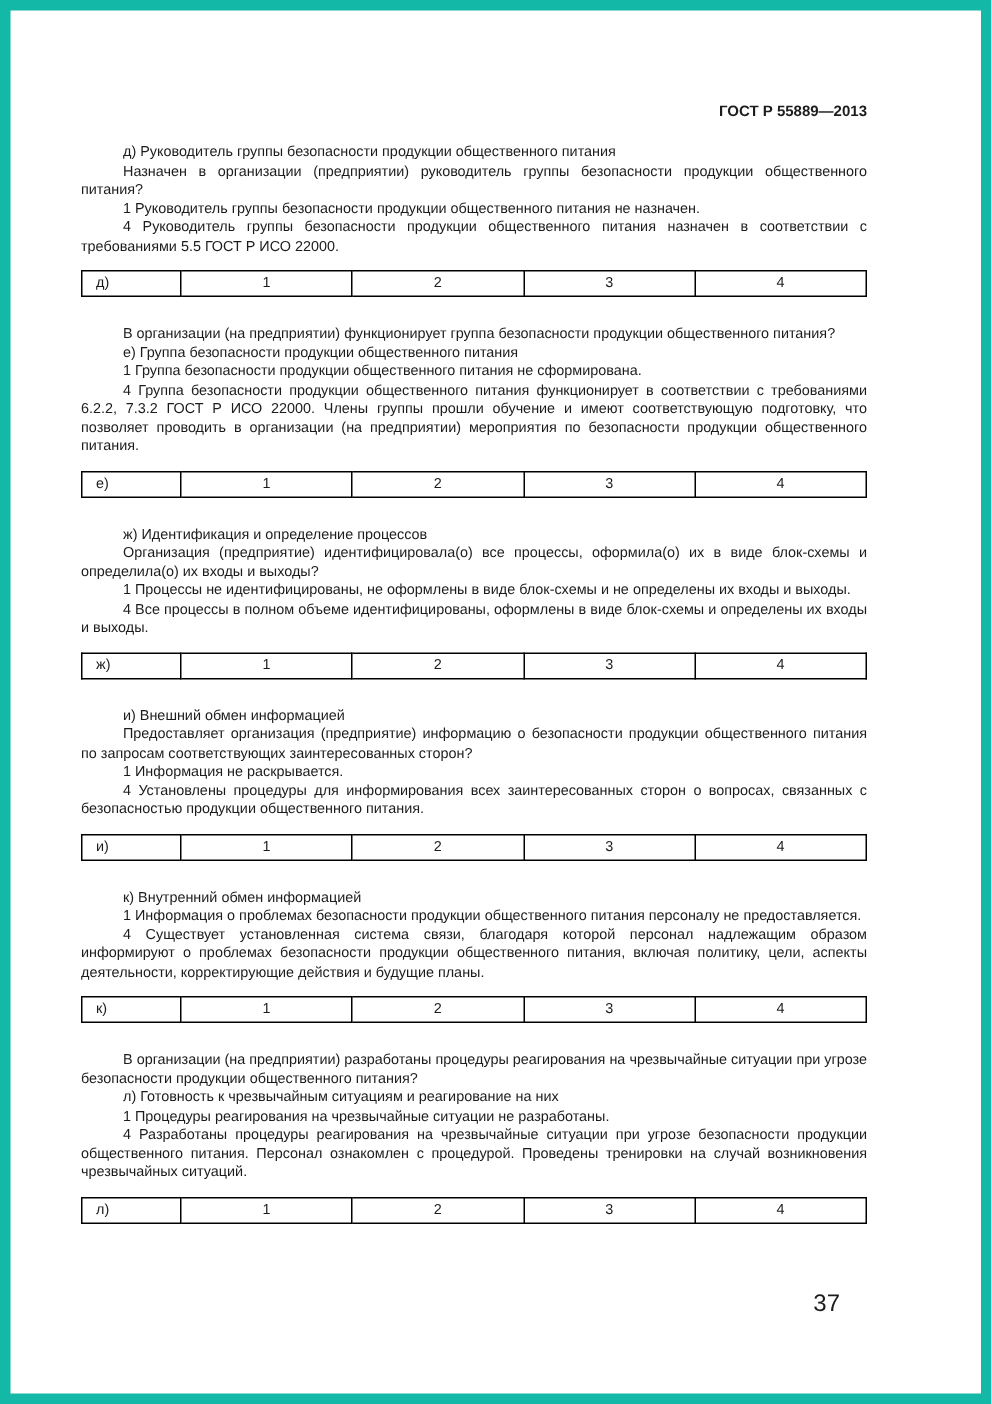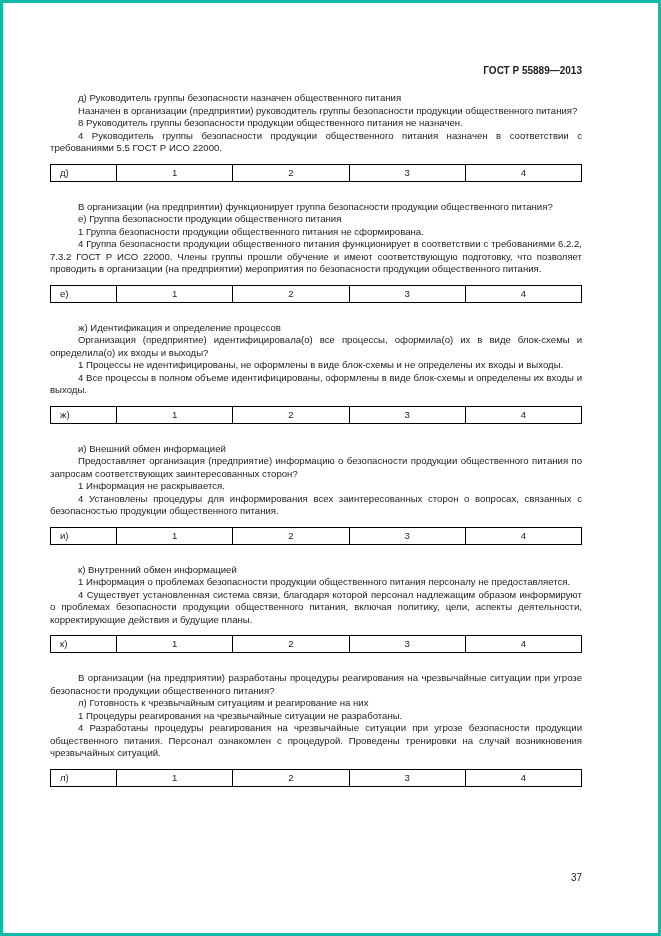--- a/index.html
+++ b/index.html
@@ -8,7 +8,7 @@
     width: 661px;
     height: 936px;
     background: #ffffff;
-    border: 3px solid #14b8a6;
+    border: 7px solid #14b8a6;
     position: relative;
     padding: 62px 76px 0 47px;
     font-family: "Liberation Sans", "DejaVu Sans", sans-serif;

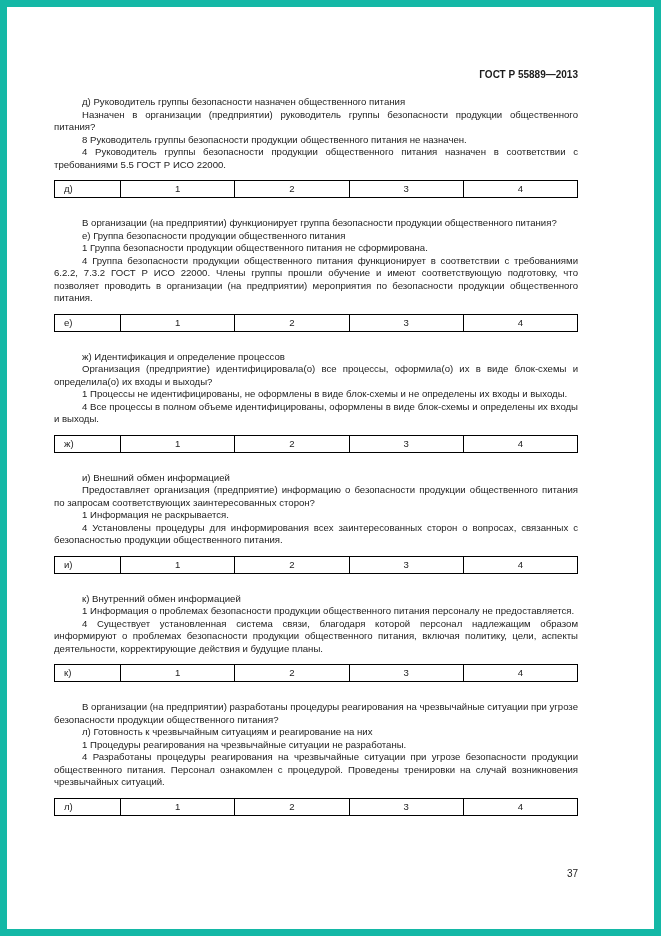--- a/index.html
+++ b/index.html
@@ -64,7 +64,7 @@
 
   <div>
   <section class="qa-section">
-    <p class="para">д)  Руководитель группы безопасности назначен общественного питания</p>
+    <p class="para">д)  Руководитель группы безопасности продукции общественного питания</p>
     <p class="para">Назначен  в организации (предприятии) руководитель группы безопасности продукции общественного питания?</p>
     <p class="para">8  Руководитель группы безопасности продукции общественного питания не назначен.</p>
     <p class="para">4  Руководитель группы безопасности продукции общественного питания назначен в соответствии с требованиями 5.5 ГОСТ Р ИСО 22000.</p>

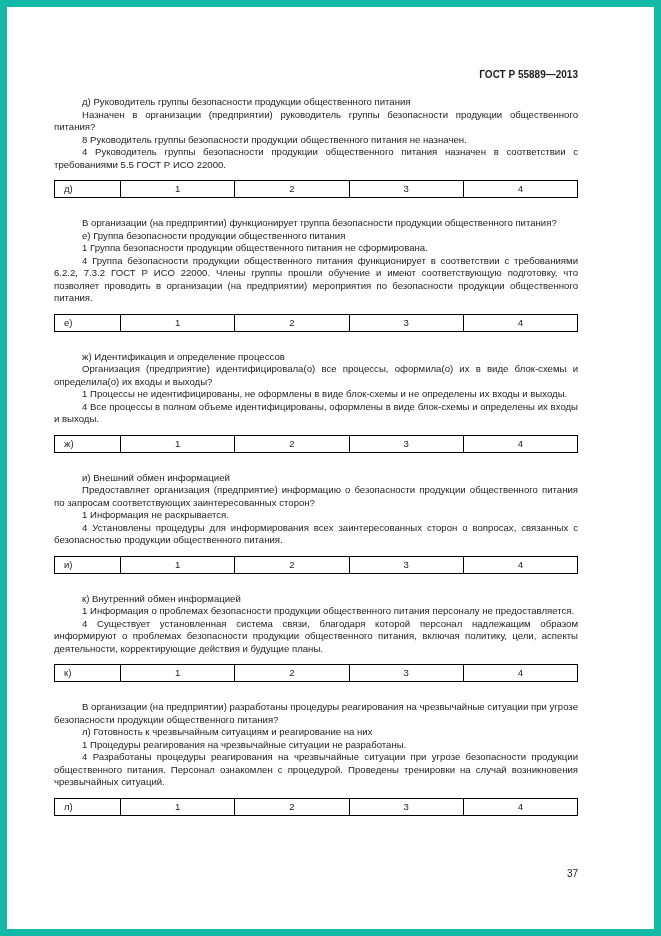--- a/index.html
+++ b/index.html
@@ -66,7 +66,7 @@
   <section class="qa-section">
     <p class="para">д)  Руководитель группы безопасности продукции общественного питания</p>
     <p class="para">Назначен  в организации (предприятии) руководитель группы безопасности продукции общественного питания?</p>
-    <p class="para">8  Руководитель группы безопасности продукции общественного питания не назначен.</p>
+    <p class="para">1  Руководитель группы безопасности продукции общественного питания не назначен.</p>
     <p class="para">4  Руководитель группы безопасности продукции общественного питания назначен в соответствии с требованиями 5.5 ГОСТ Р ИСО 22000.</p>
     <table class="score-table">
       <tbody>

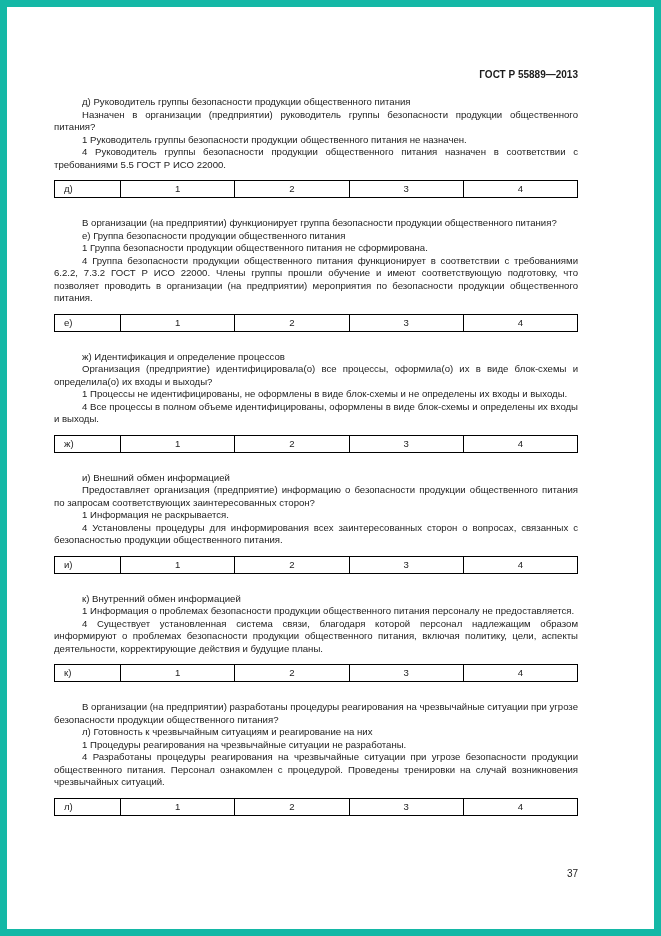--- a/index.html
+++ b/index.html
@@ -51,9 +51,9 @@
   }
   .page-number {
     position: absolute;
-    right: 76px;
+    right: 94px;
     bottom: 50px;
-    font-size: 10px;
+    font-size: 16px;
   }
 </style>
 </head>

